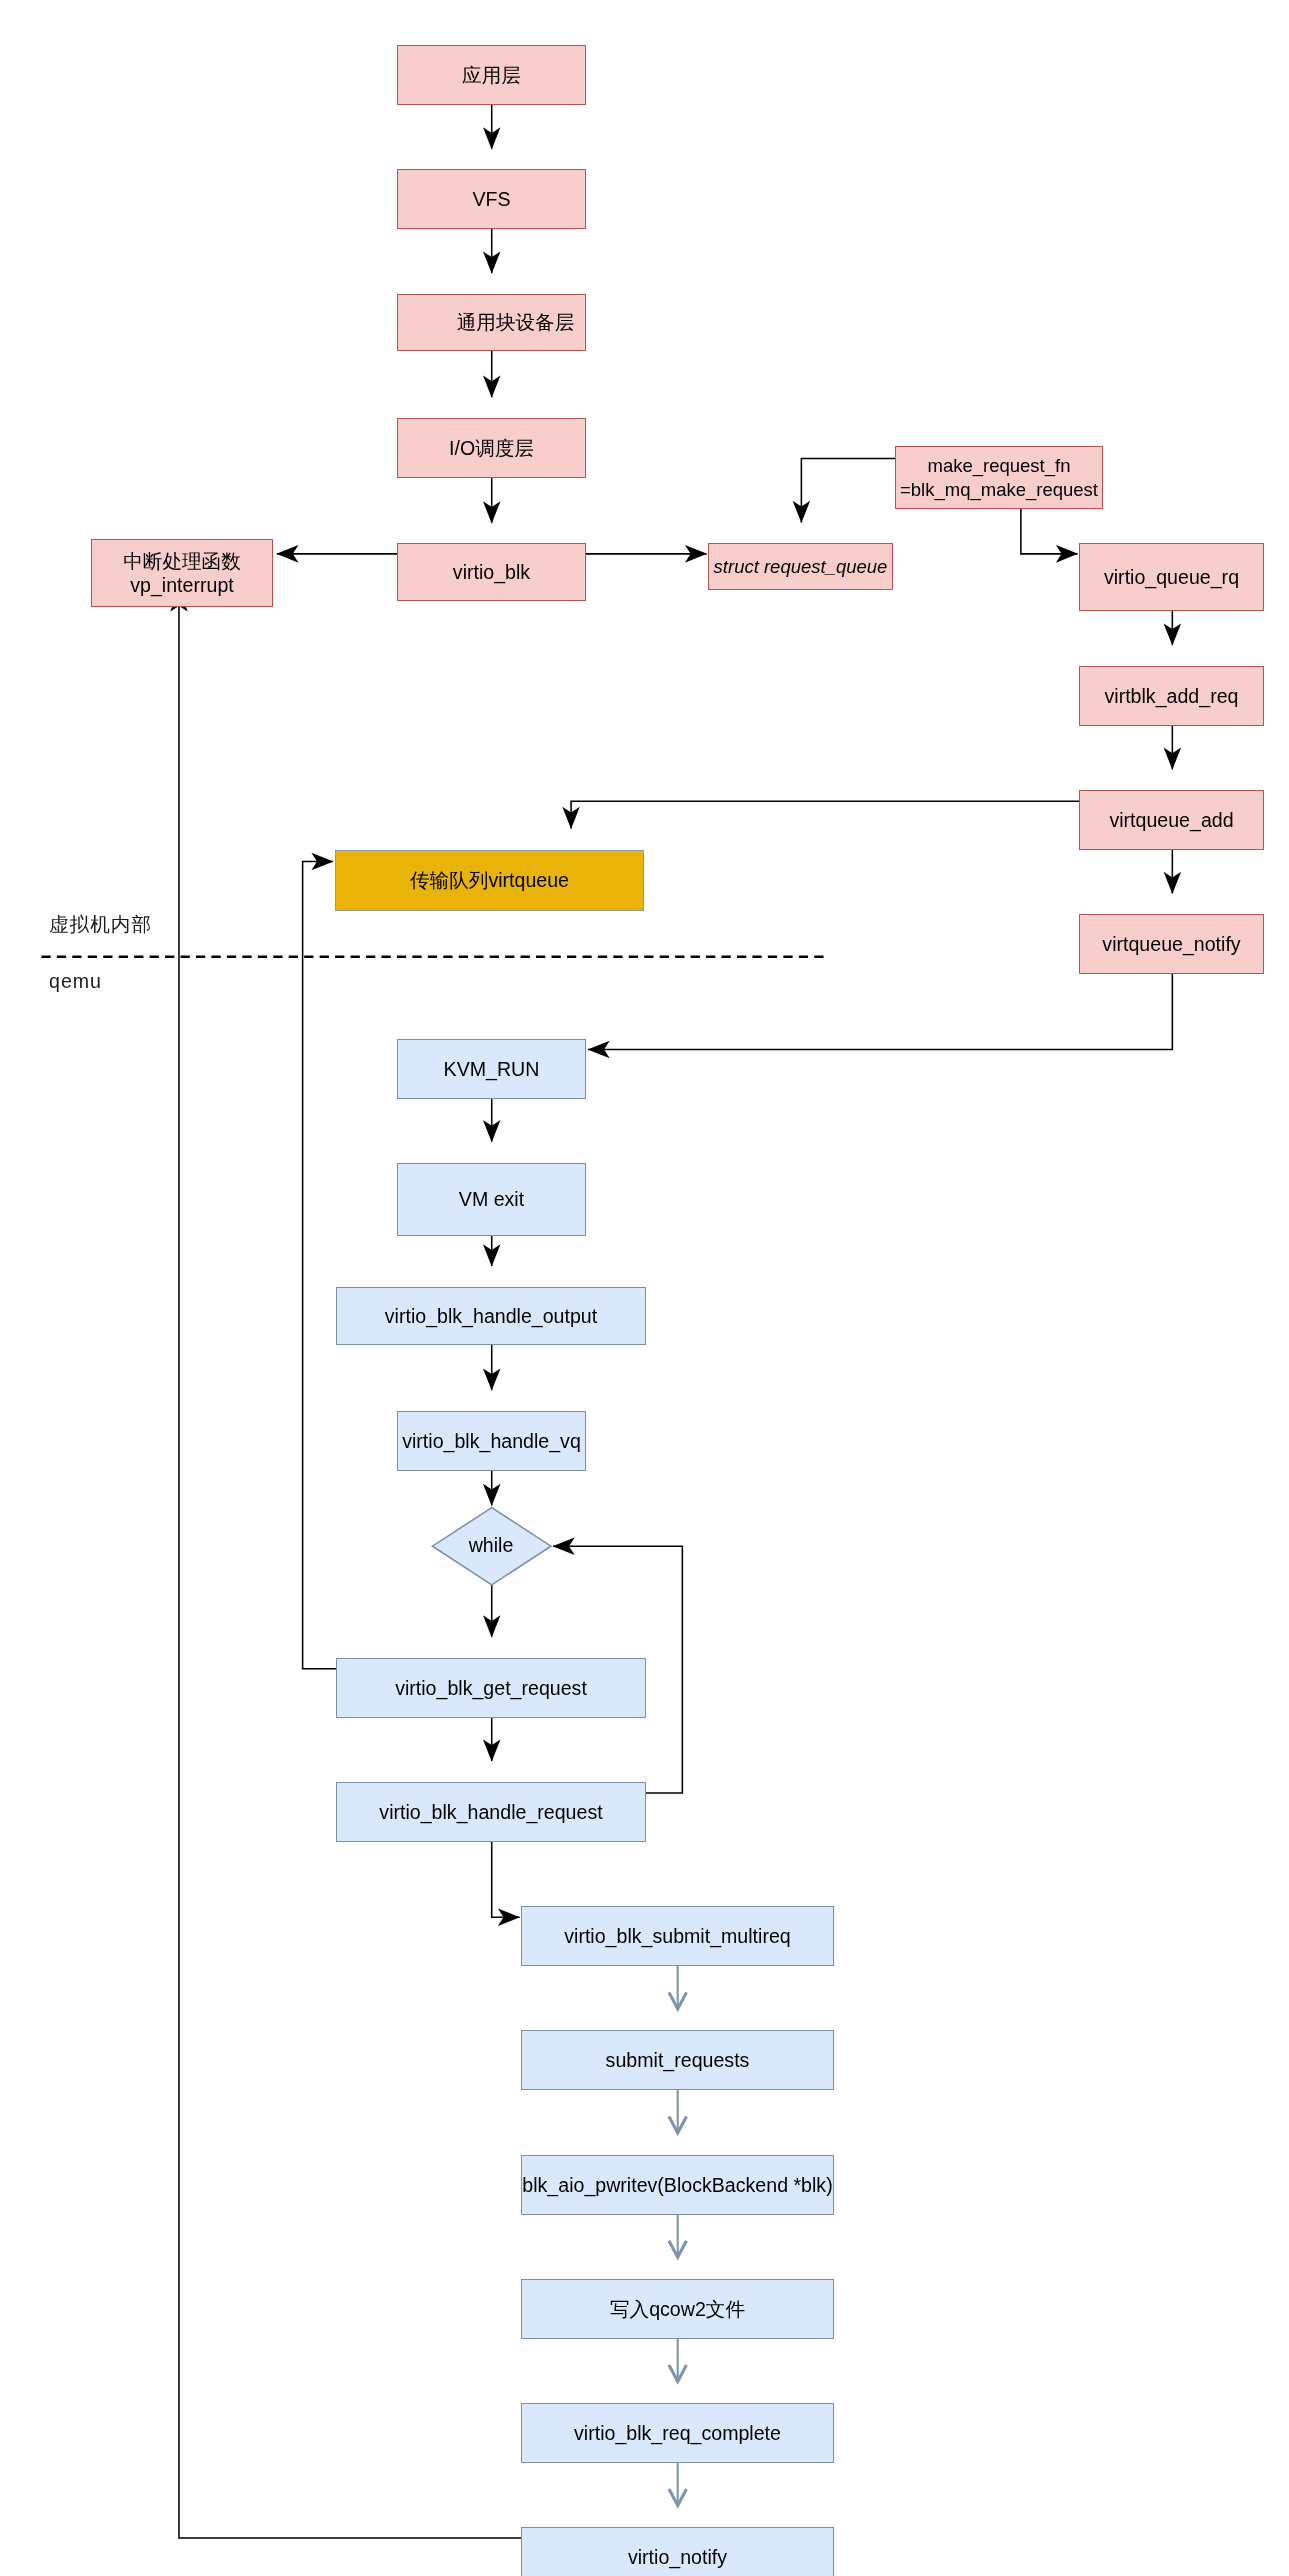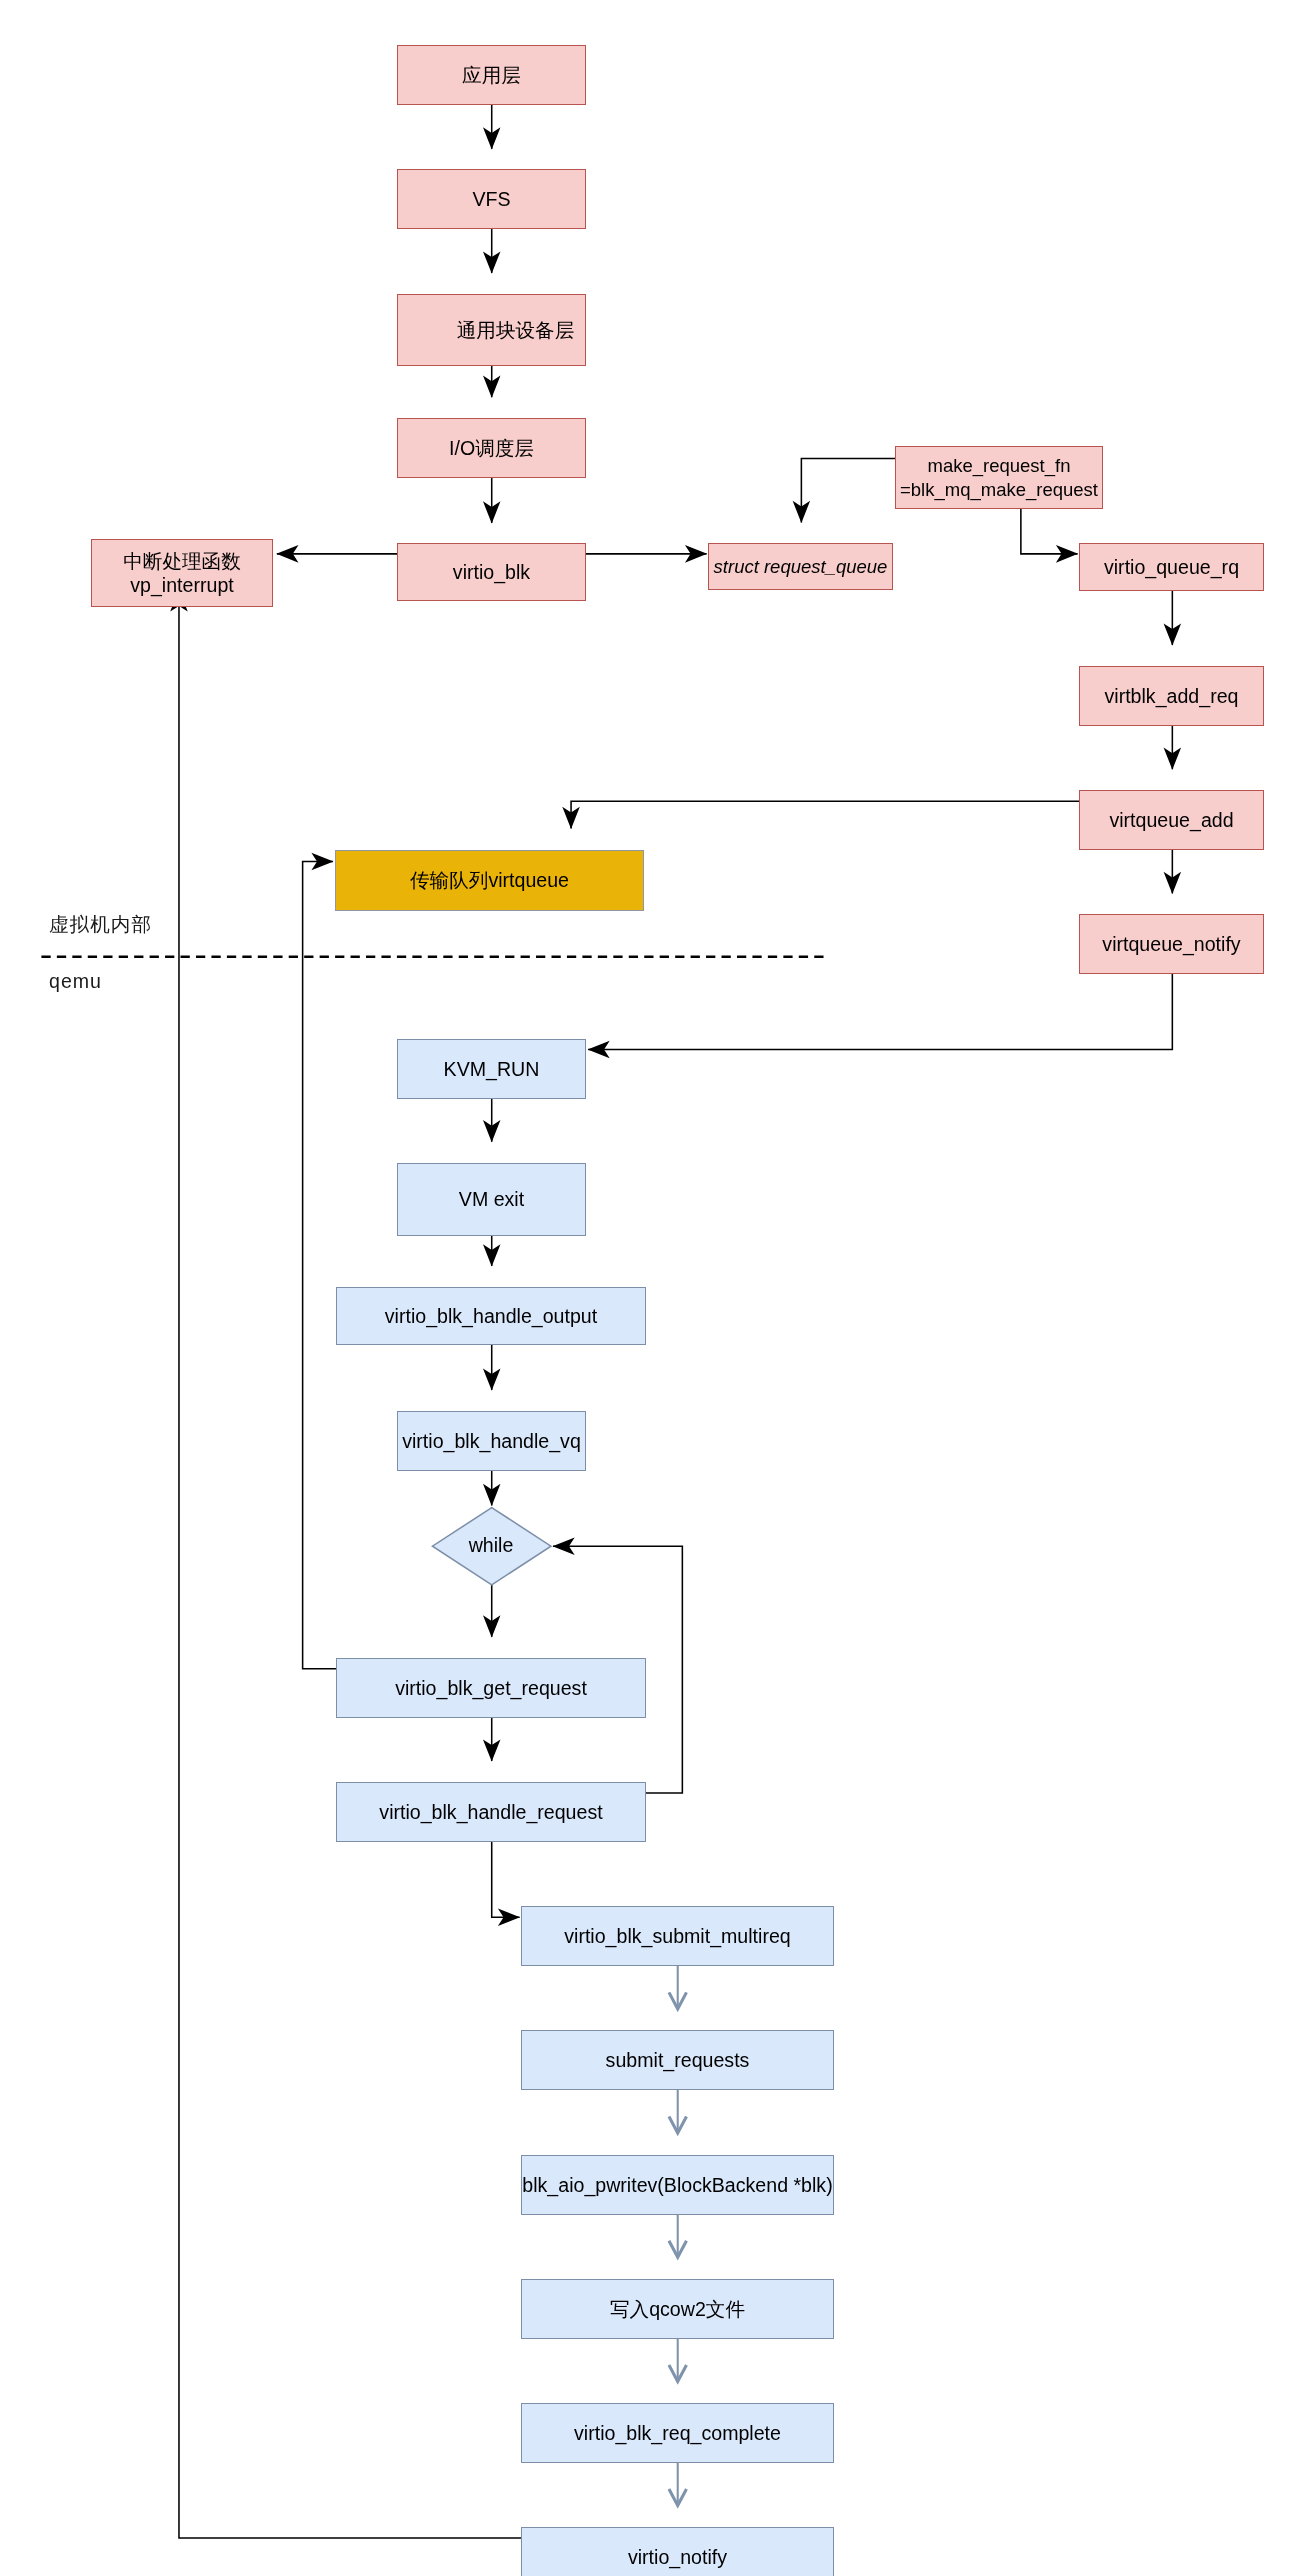--- a/index.html
+++ b/index.html
@@ -86,7 +86,7 @@
   <span>VFS</span>
 </div>
 
-<div class="node pink" style="left:397px;top:275px;width:189px;height:72px;padding-left:48px;">
+<div class="node pink" style="left:397px;top:275px;width:189px;height:57px;padding-left:48px;">
   <span>通用块设备层</span>
 </div>
 

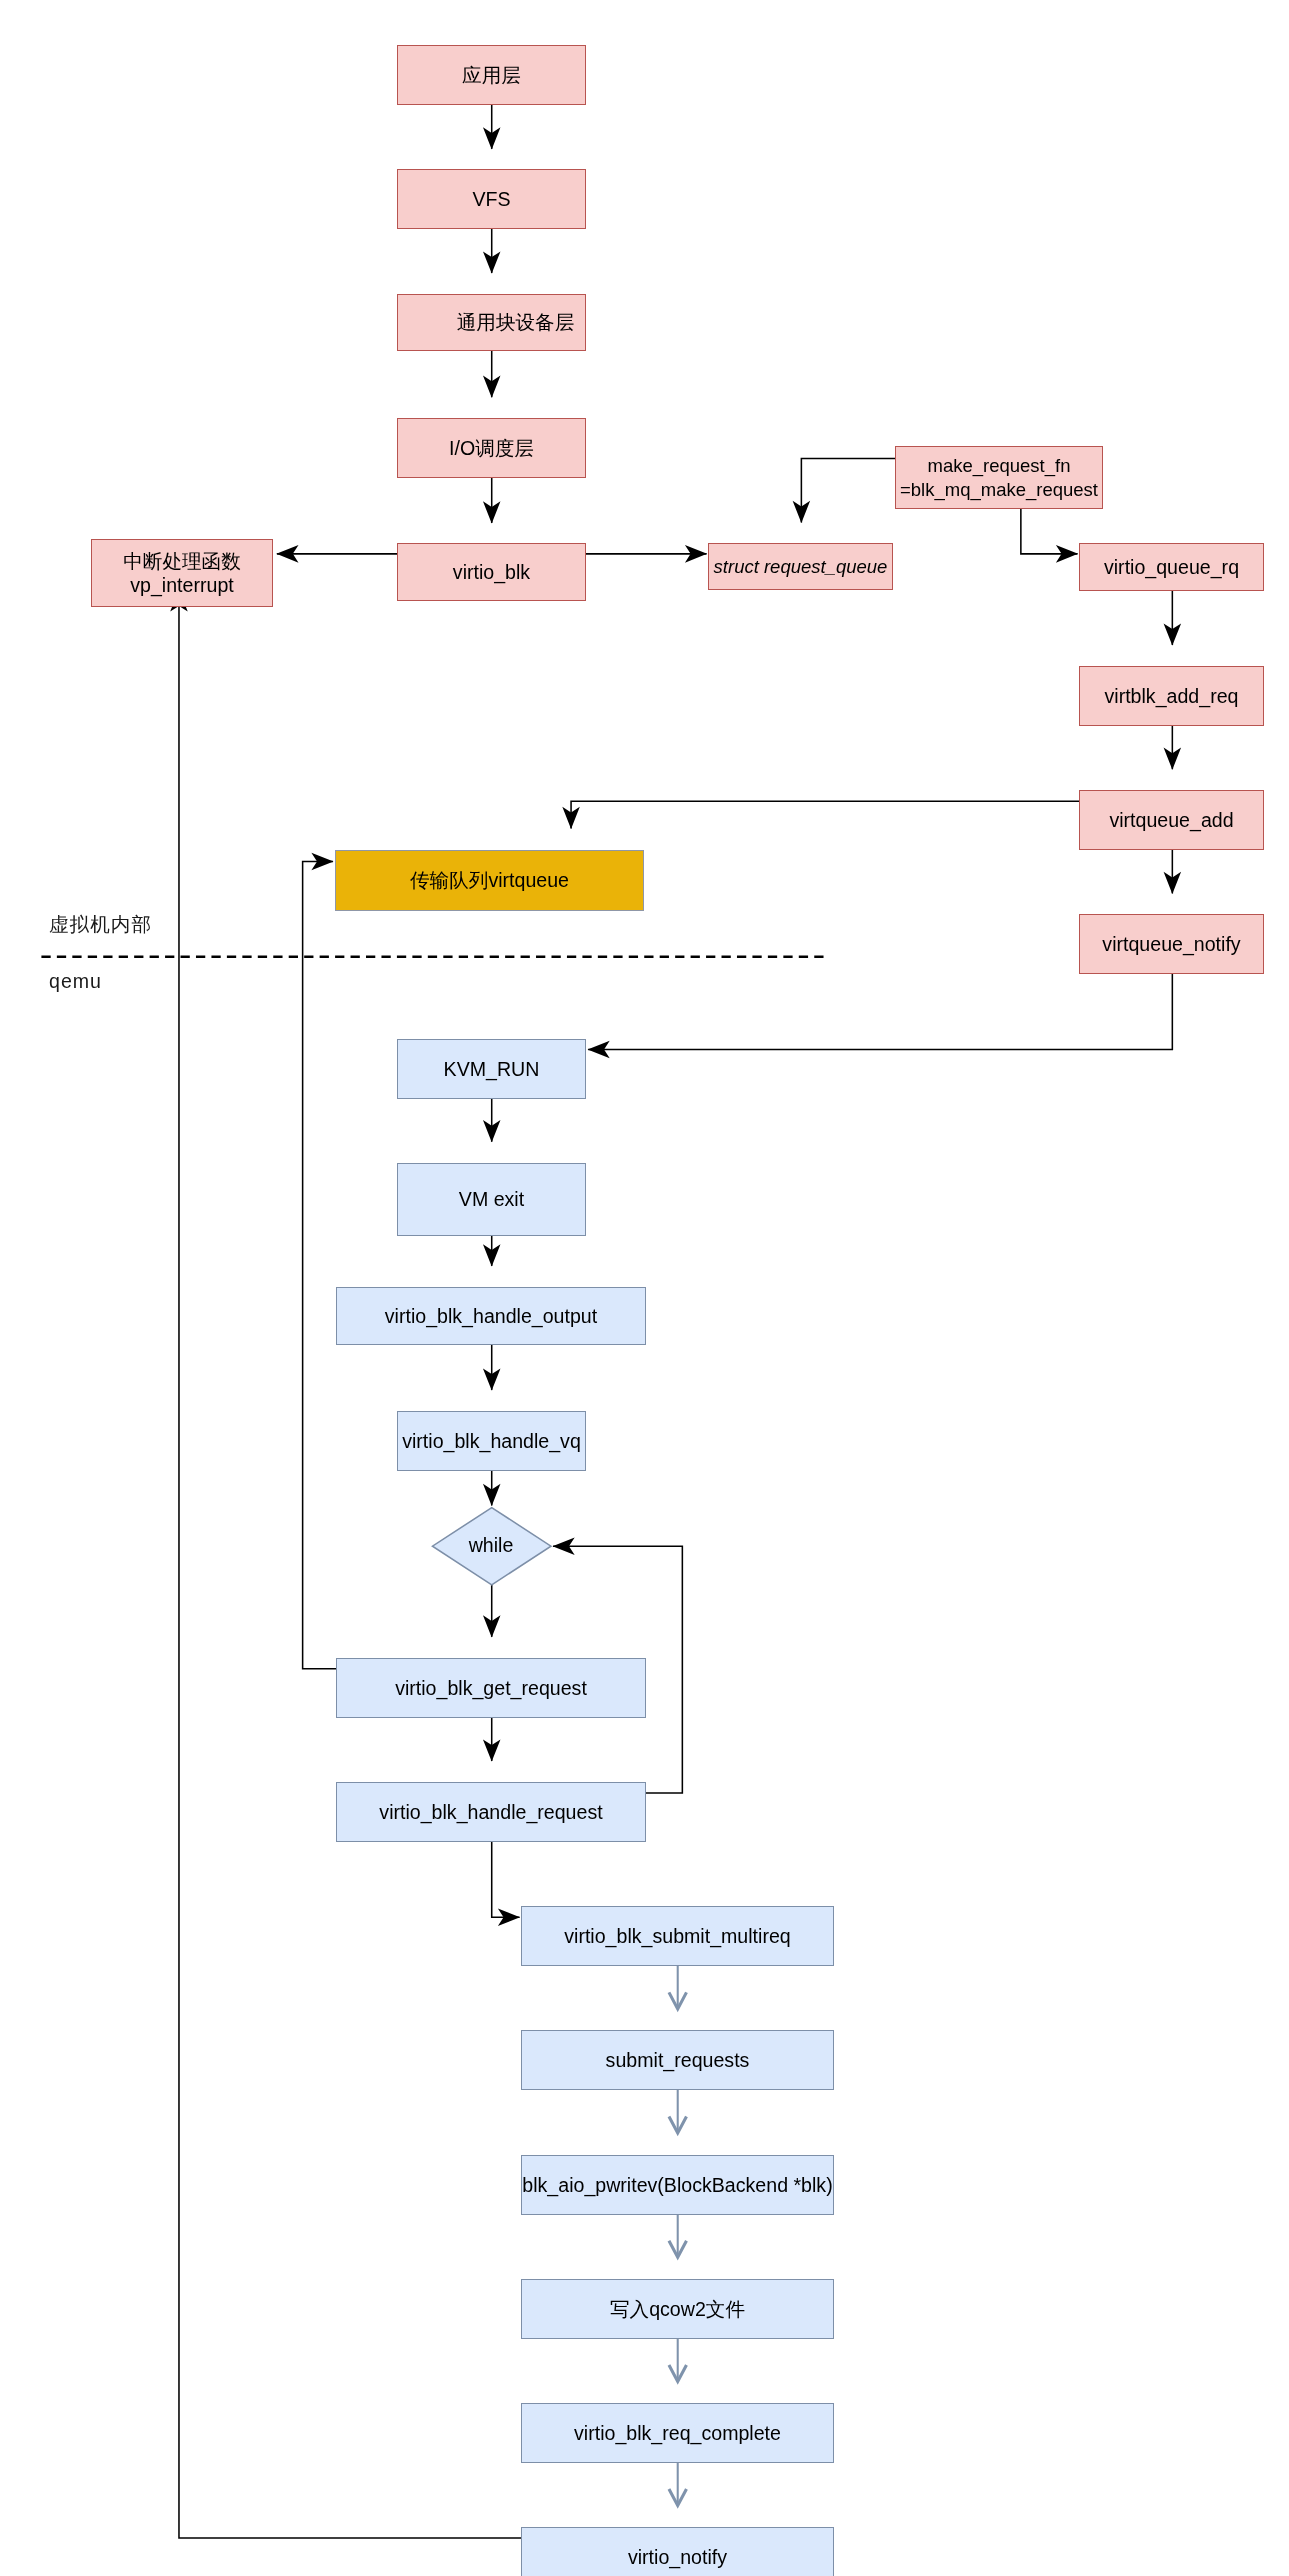--- a/index.html
+++ b/index.html
@@ -112,7 +112,7 @@
   <span>=blk_mq_make_request</span>
 </div>
 
-<div class="node pink" style="left:1079px;top:524px;width:185px;height:48px;">
+<div class="node pink" style="left:1079px;top:524px;width:185px;height:68px;">
   <span>virtio_queue_rq</span>
 </div>
 

